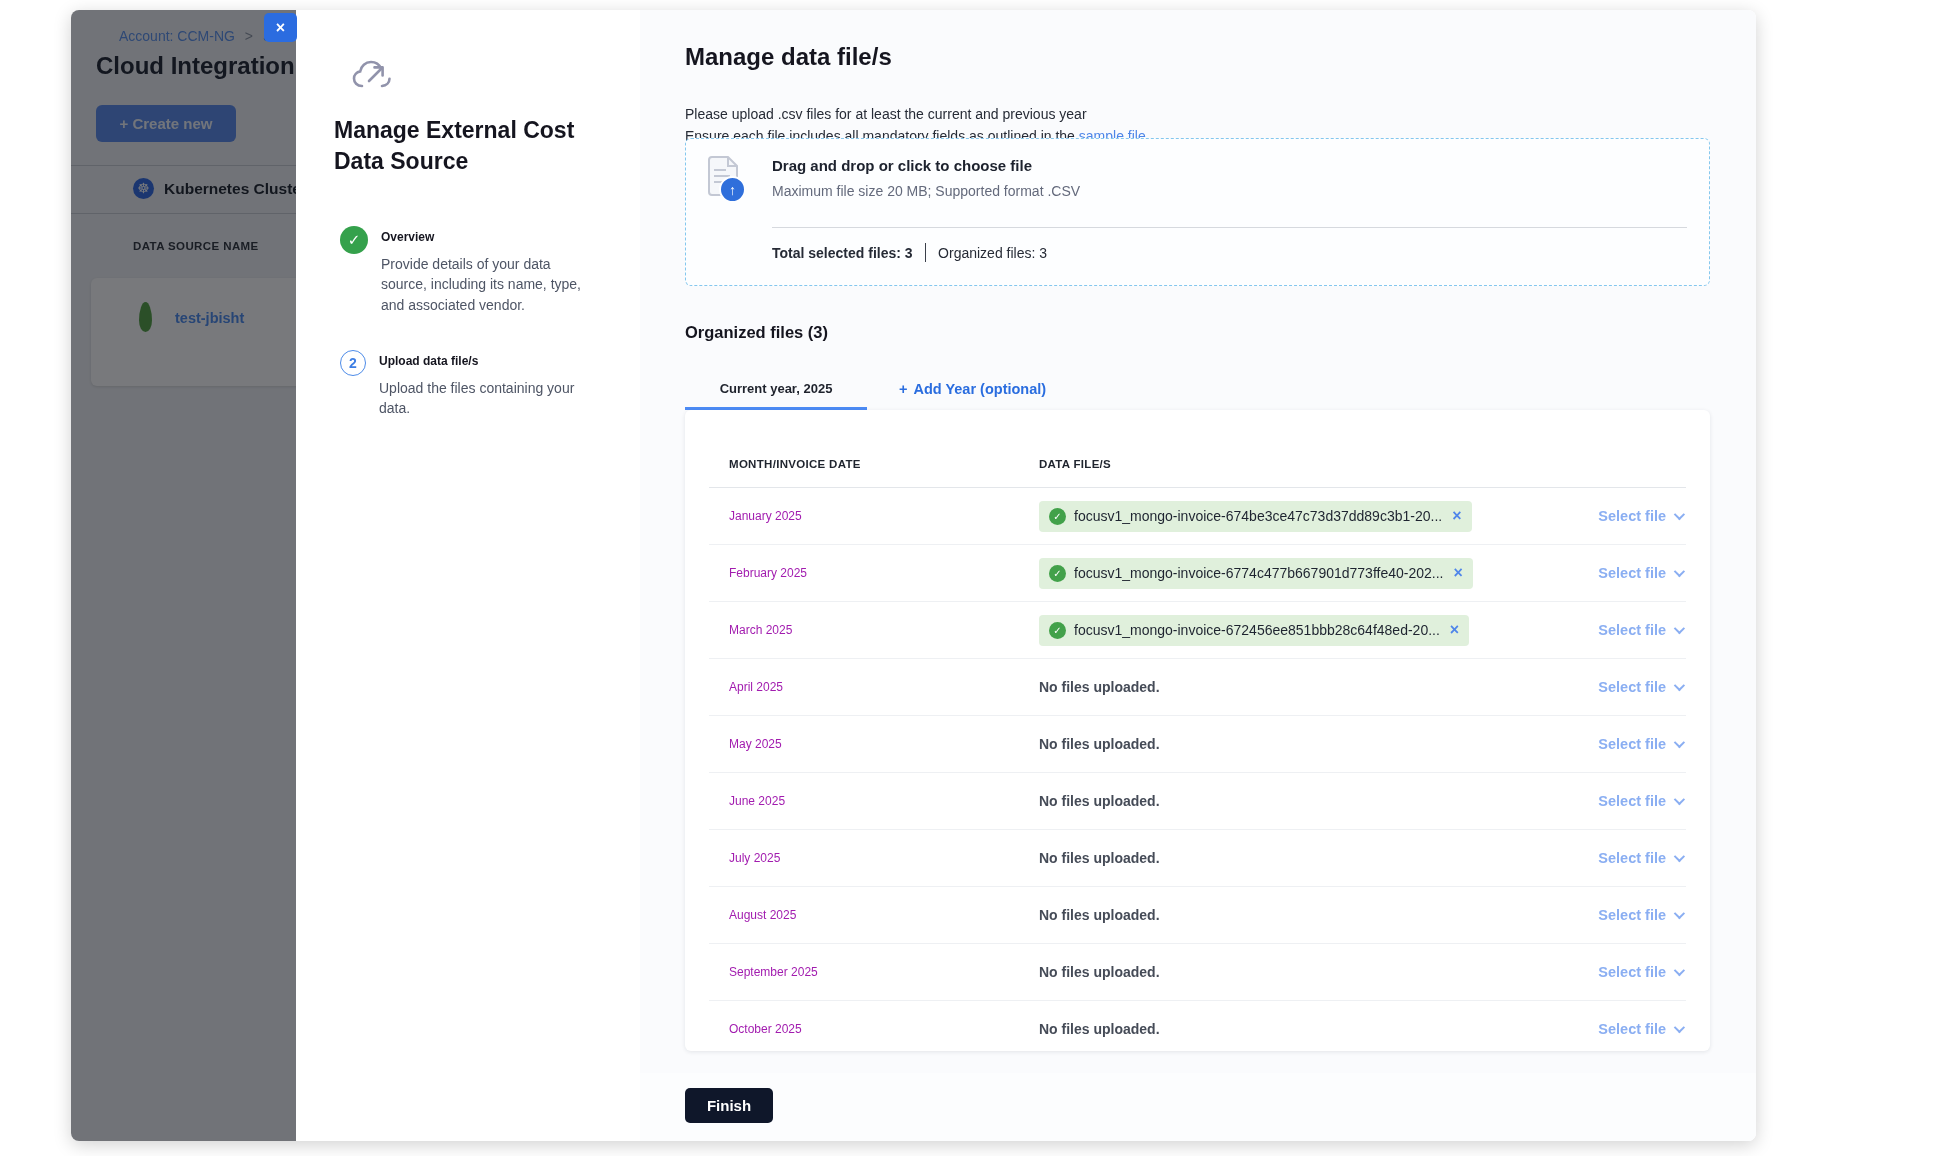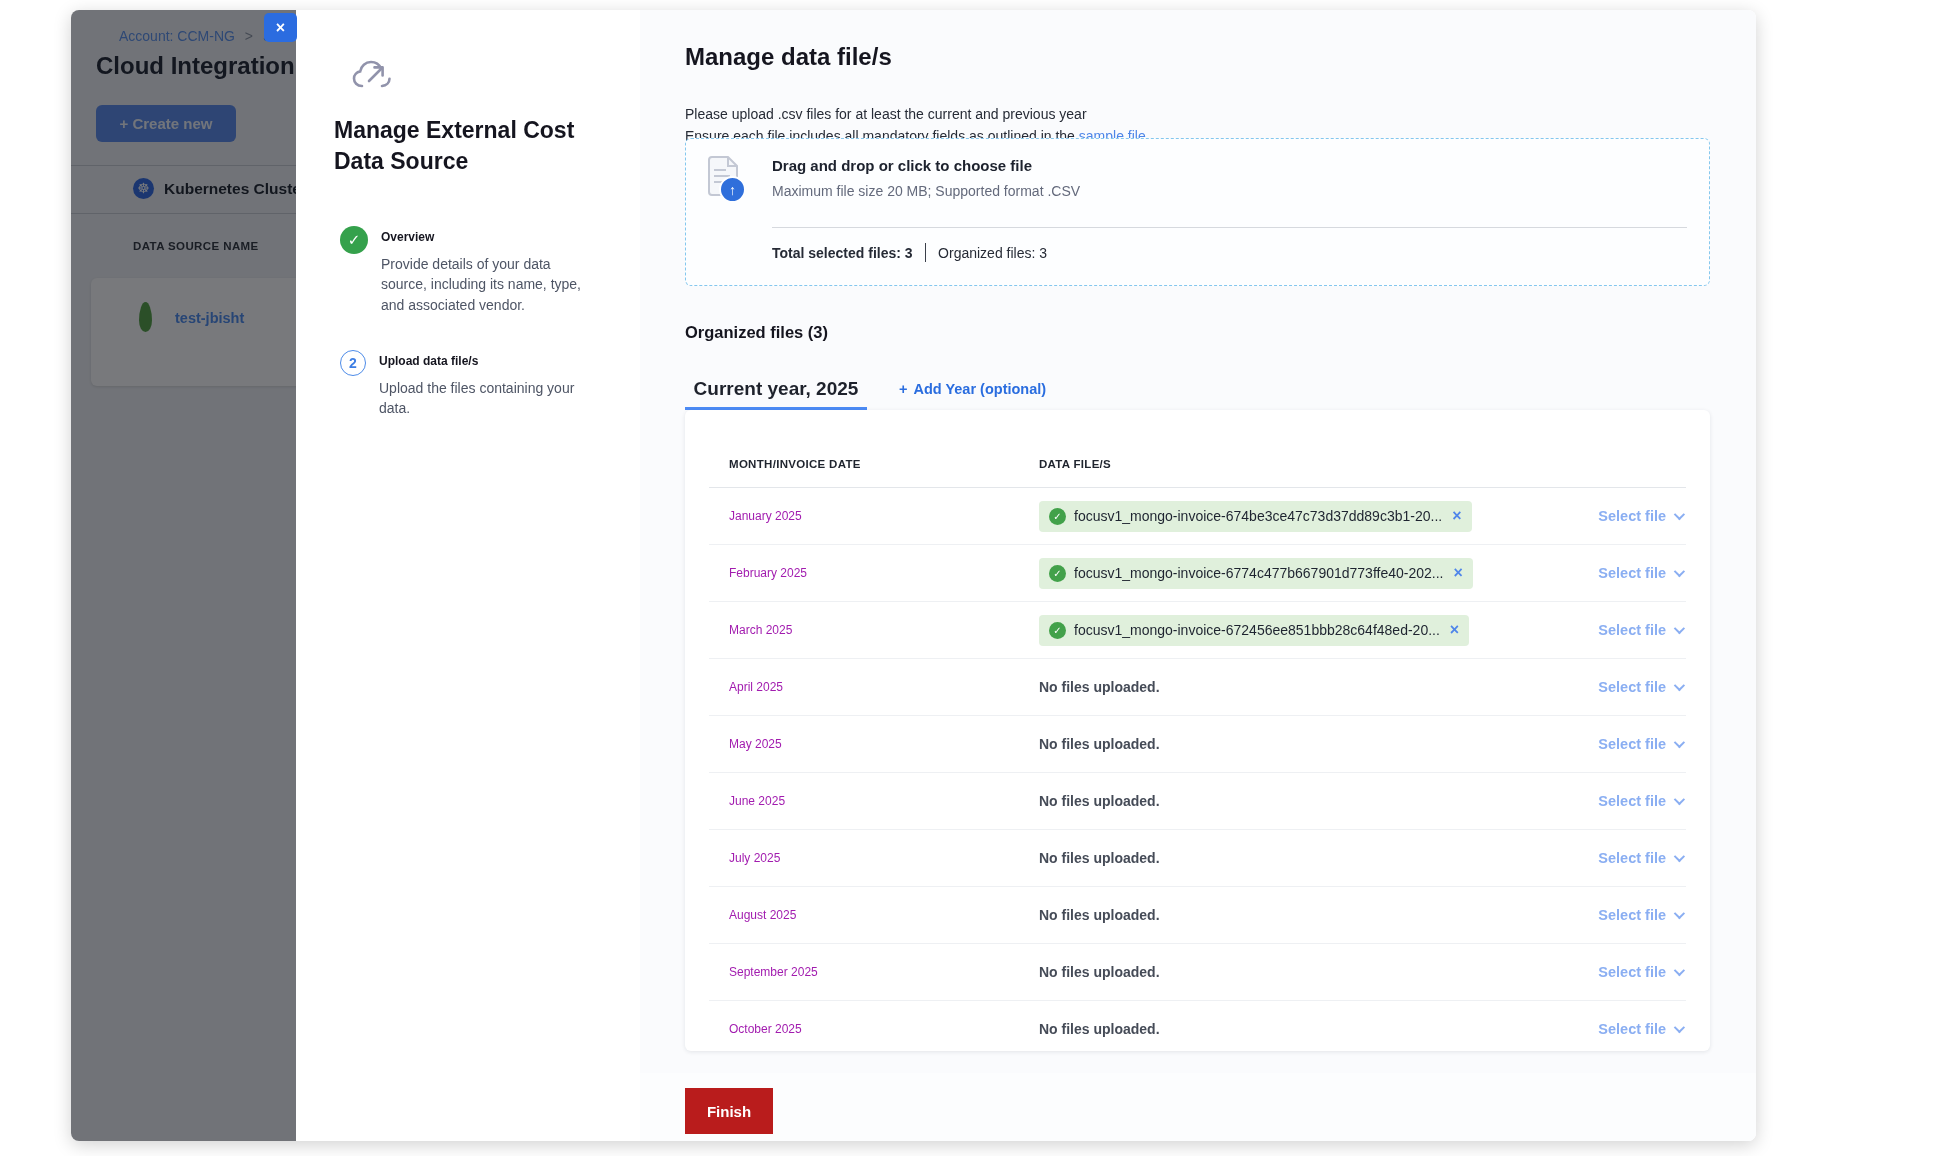--- a/index.html
+++ b/index.html
@@ -62,7 +62,7 @@
   .org-heading { position:absolute; left:45px; top:313px; font-size:16.5px; font-weight:bold; color:#15151f; }
 
   .tabs { position:absolute; left:45px; top:364px; display:flex; align-items:stretch; height:36px; }
-  .tab-active { width:182px; text-align:center; font-size:19px; font-weight:bold; color:#1e222c; line-height:30px; border-bottom:3px solid #4c8bf5; cursor:pointer; }
+  .tab-active { width:182px; text-align:center; font-size:13px; font-weight:bold; color:#1e222c; line-height:30px; border-bottom:3px solid #4c8bf5; cursor:pointer; }
   .tab-add { margin-left:32px; font-size:14.5px; font-weight:bold; color:#2a6ddf; line-height:30px; cursor:pointer; white-space:nowrap; }
   .tab-add .plus { margin-right:6px; font-weight:bold; }
 

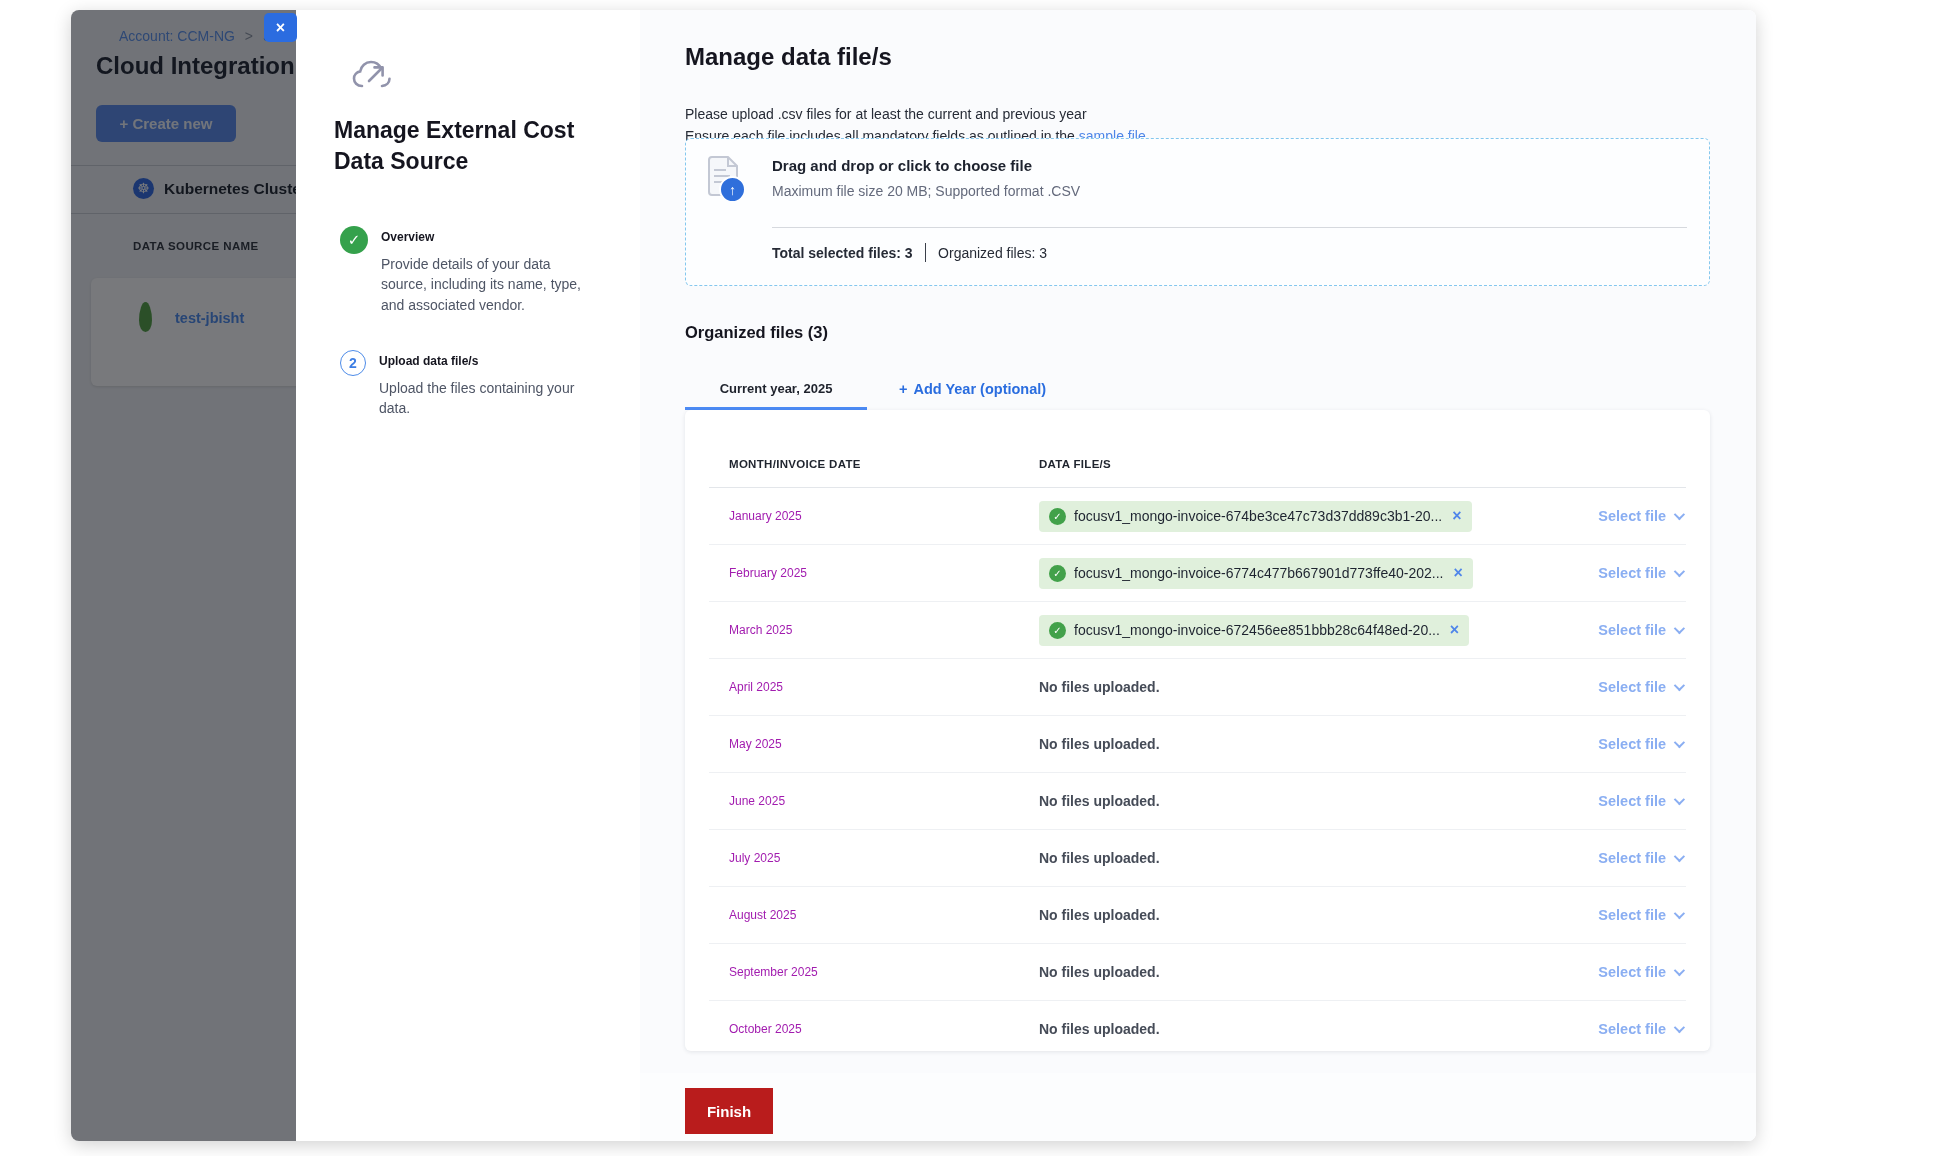--- a/index.html
+++ b/index.html
@@ -80,7 +80,7 @@
   .caret { width:8px; height:8px; border-right:2px solid #8aaef2; border-bottom:2px solid #8aaef2; transform:rotate(45deg) translateY(-2px); }
 
   .bottom-bar { position:absolute; left:0; top:1063px; width:1116px; height:68px; background:#fcfdfe; }
-  .finish-btn { position:absolute; left:45px; top:15px; width:88px; height:46px; background:#b91c1c; border:none; border-radius:0; color:#fff; font-size:15px; font-weight:bold; cursor:pointer; }
+  .finish-btn { position:absolute; left:45px; top:15px; width:88px; height:35px; background:#0f172a; border:none; border-radius:5px; color:#fff; font-size:15px; font-weight:bold; cursor:pointer; }
 </style>
 </head>
 <body>

